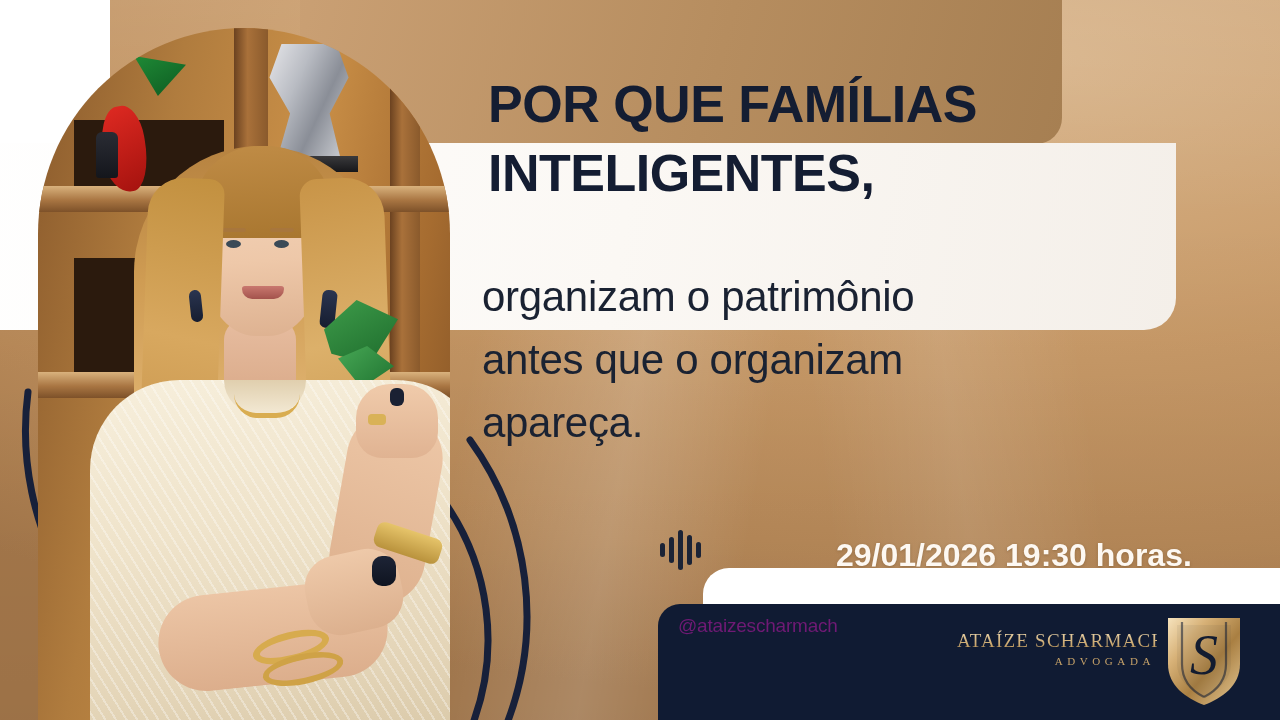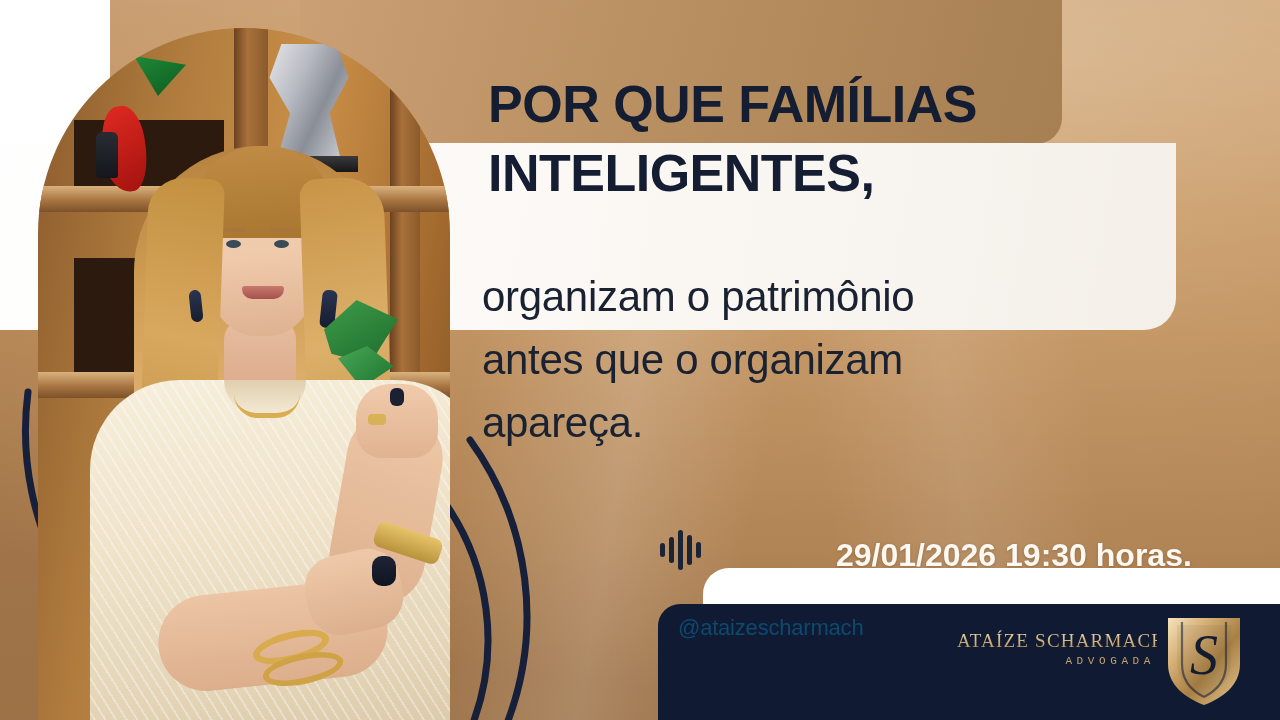--- a/index.html
+++ b/index.html
@@ -190,7 +190,7 @@
   }
   .handle{
     position:absolute;left:678px;top:615px;
-    font-size:22px;color:#0c4a6e;letter-spacing:-0.2px;
+    font-size:19px;color:#701a75;letter-spacing:-0.2px;
   }
   .brand{
     position:absolute;left:957px;top:630px;

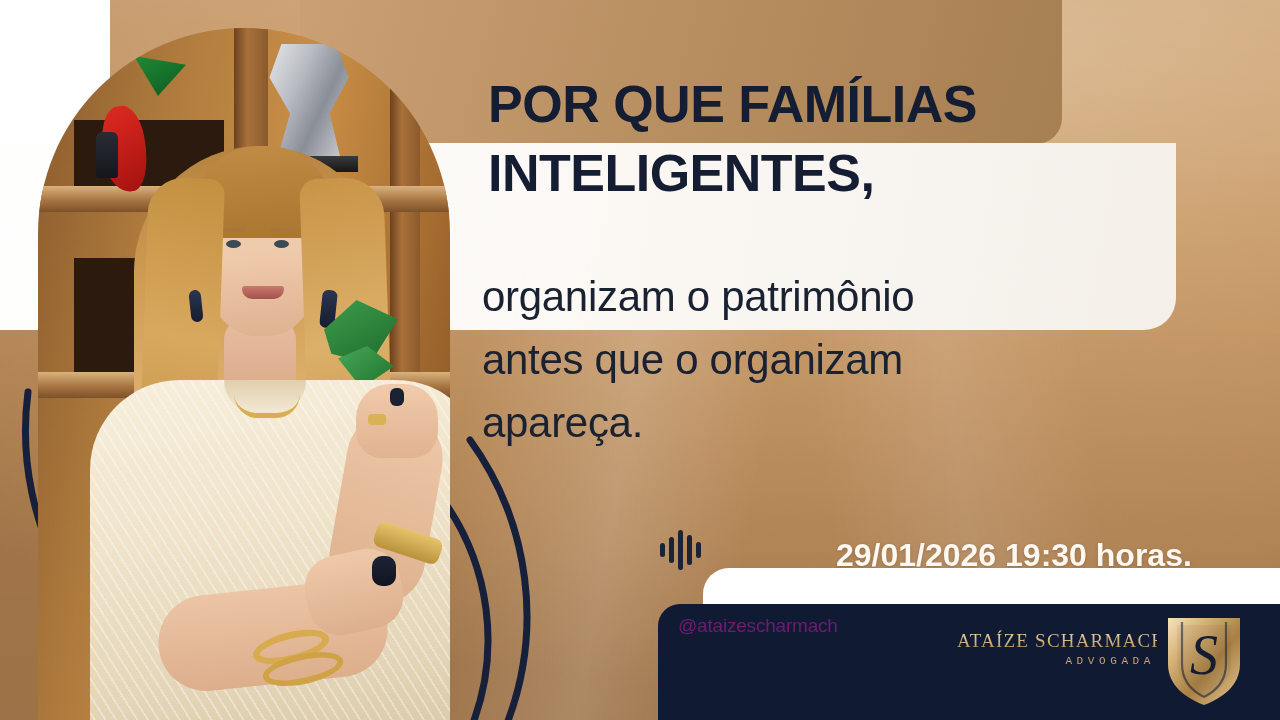--- a/index.html
+++ b/index.html
@@ -204,7 +204,7 @@
     white-space:nowrap;
   }
   .brand-sub{
-    font-family:Liberation Mono, monospace;
+    font-family:Liberation Serif, serif;
     font-size:11px;letter-spacing:4.6px;
     color:#c6a269;margin-top:3px;padding-right:2px;
     white-space:nowrap;

